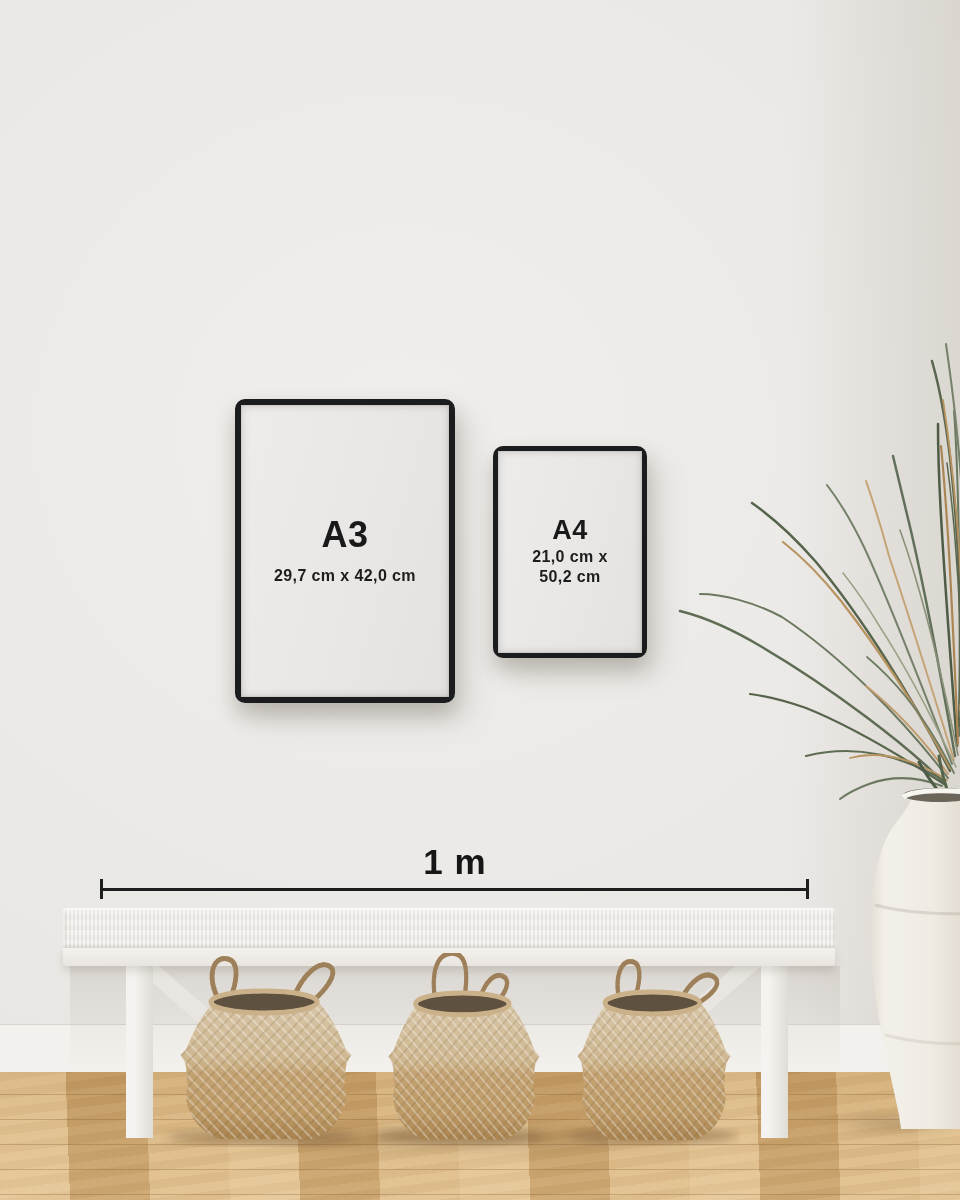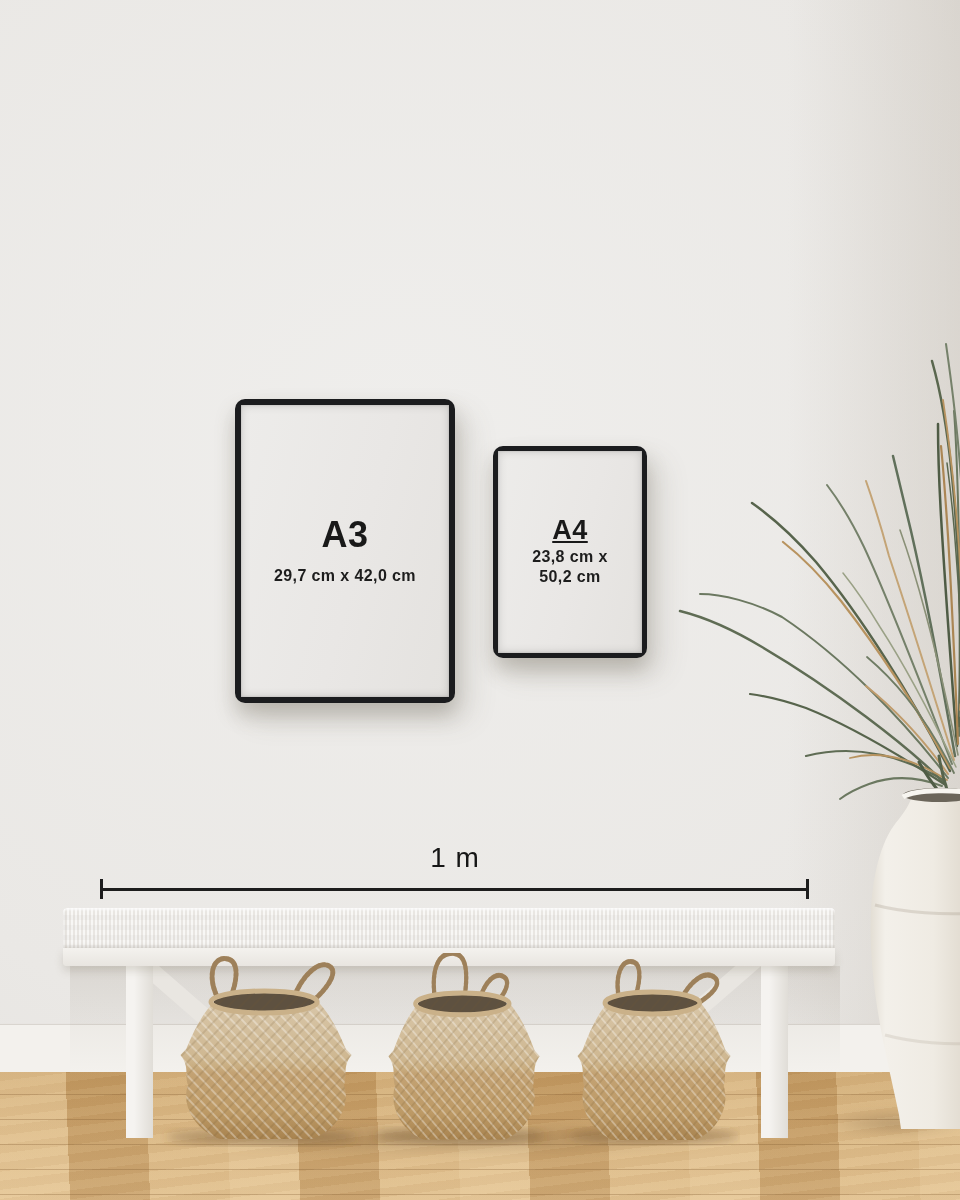--- a/index.html
+++ b/index.html
@@ -34,7 +34,7 @@
   .poster-dims{color:#1d1d1d;font-weight:600;letter-spacing:.4px;text-align:center;}
   .frame-a3 .poster-label{font-size:36px;margin-bottom:14px;}
   .frame-a3 .poster-dims{font-size:16px;}
-  .frame-a4 .poster-label{font-size:27px;margin-bottom:3px;text-decoration:underline;}
+  .frame-a4 .poster-label{font-size:27px;margin-bottom:3px;}
   .frame-a4 .poster-dims{font-size:16px;line-height:20px;}
 
   

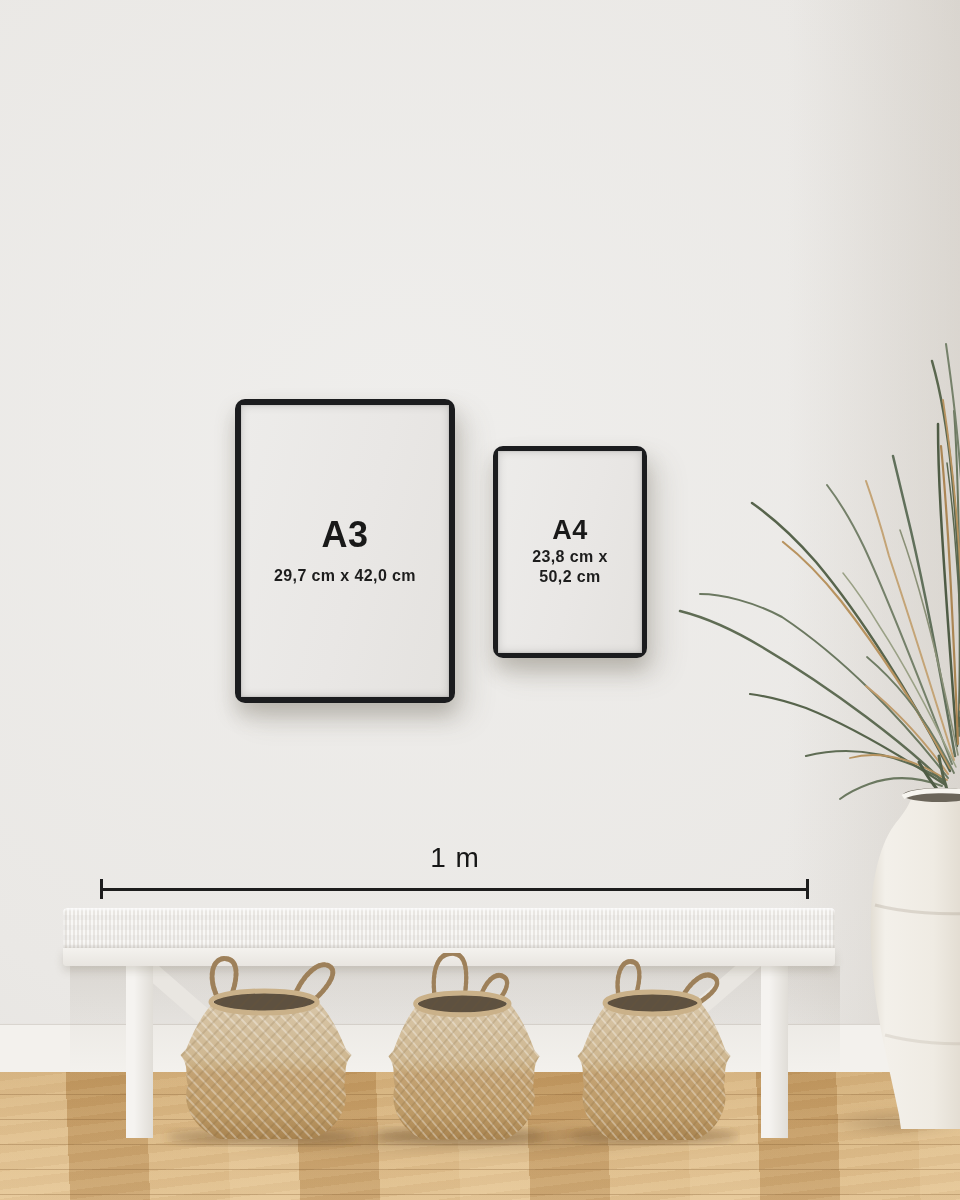--- a/index.html
+++ b/index.html
@@ -89,7 +89,7 @@
     <div class="paper">
       <div class="poster-label">A4</div>
       <div class="poster-dims">
-        <span>23,8 cm x</span><br>
+        <span>21,0 cm x</span><br>
         <span>50,2 cm</span>
       </div>
     </div>

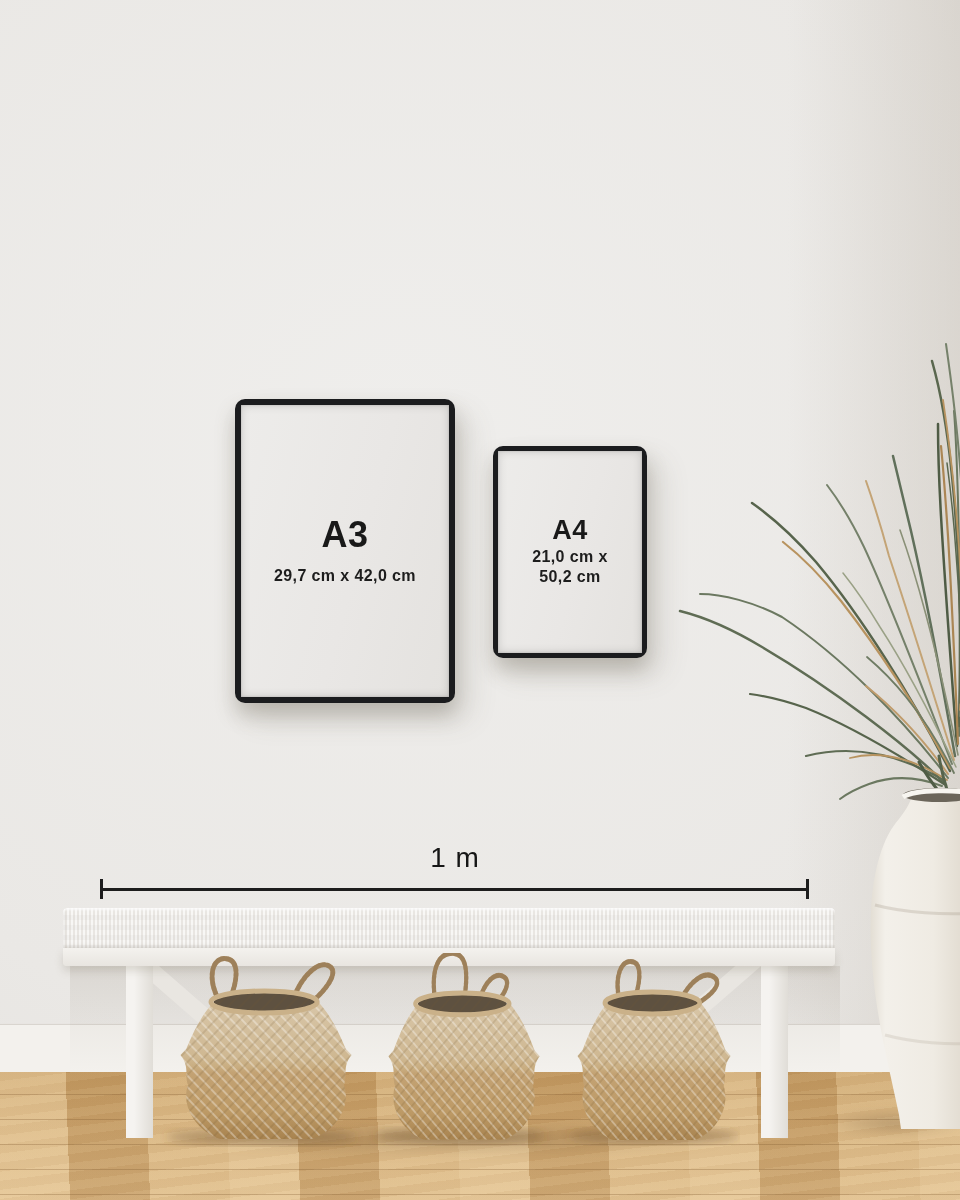--- a/index.html
+++ b/index.html
@@ -38,8 +38,8 @@
   .frame-a4 .poster-dims{font-size:16px;line-height:20px;}
 
   
-  .scale-label{left:355px;top:842px;width:200px;text-align:center;font-size:28px;
-    font-weight:400;color:#161616;letter-spacing:1px;}
+  .scale-label{left:355px;top:842px;width:200px;text-align:center;font-size:35px;
+    font-weight:700;color:#161616;letter-spacing:1px;}
   .scale-line{left:101px;top:888px;width:707px;height:3px;background:#1d1d1d;}
   .scale-tick{top:879px;width:3px;height:20px;background:#1d1d1d;}
   .tick-left{left:100px;} .tick-right{left:806px;}

